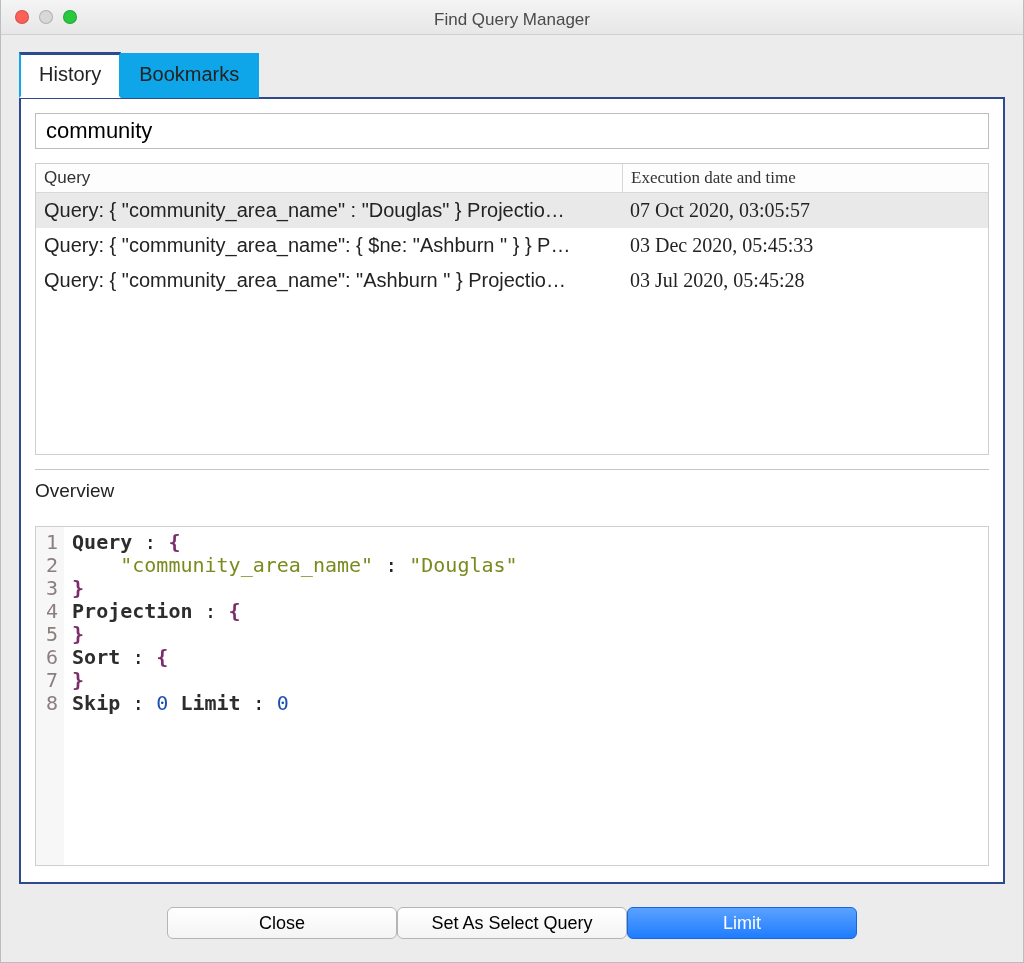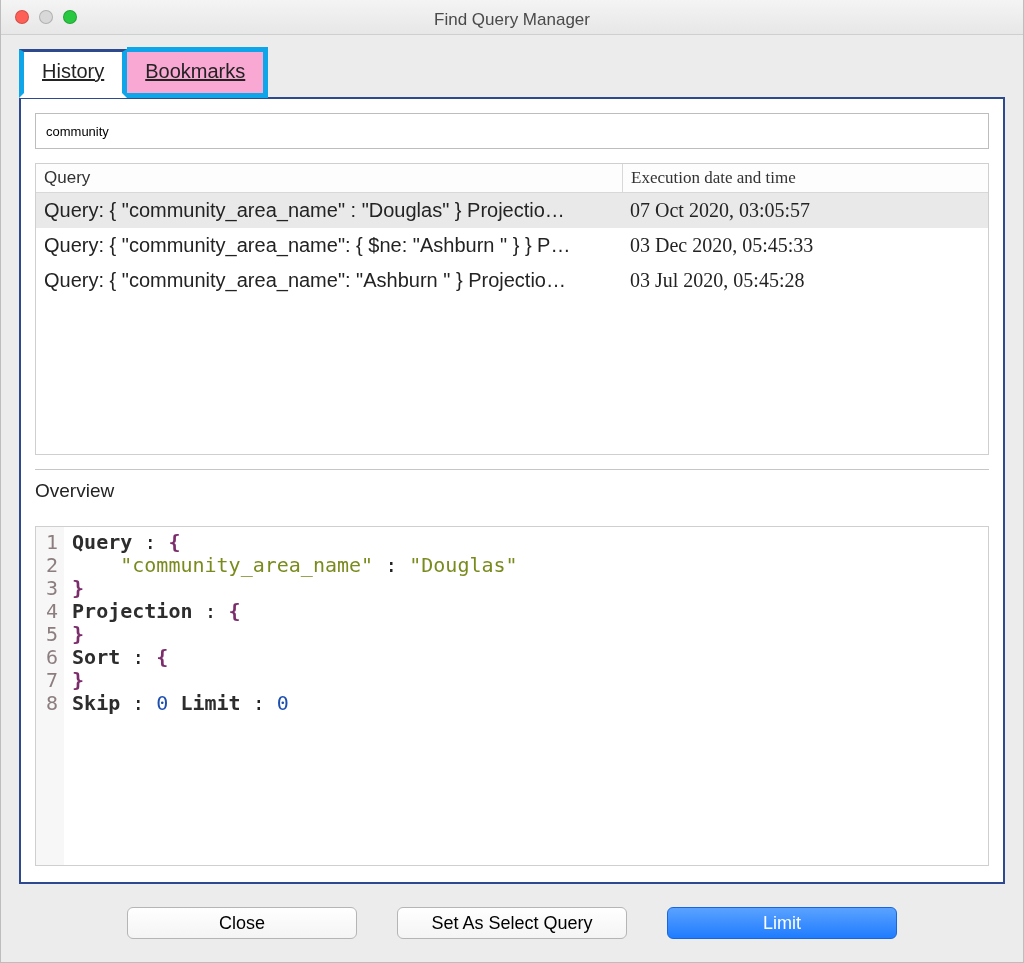--- a/index.html
+++ b/index.html
@@ -65,7 +65,6 @@
     display: flex;
     align-items: flex-end;
     height: 44px;
-    text-decoration: underline;
   }
   .tab {
     padding: 8px 18px 10px 18px;

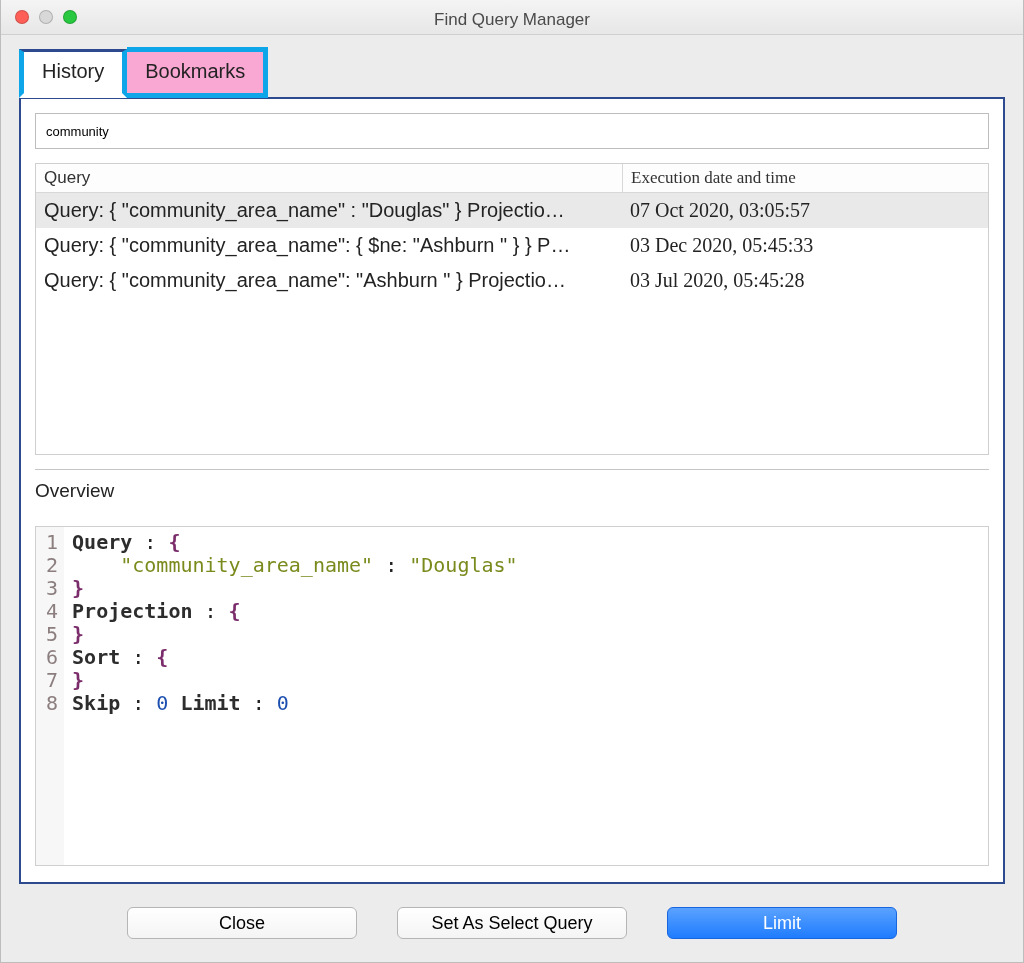--- a/index.html
+++ b/index.html
@@ -69,8 +69,8 @@
   .tab {
     padding: 8px 18px 10px 18px;
     font-size: 20px;
-    border: 5px solid #0ea5e9;
-    background: #f9a8d4;
+    border: 2px solid #0ea5e9;
+    background: #0ea5e9;
     position: relative;
     top: 1px;
     cursor: pointer;

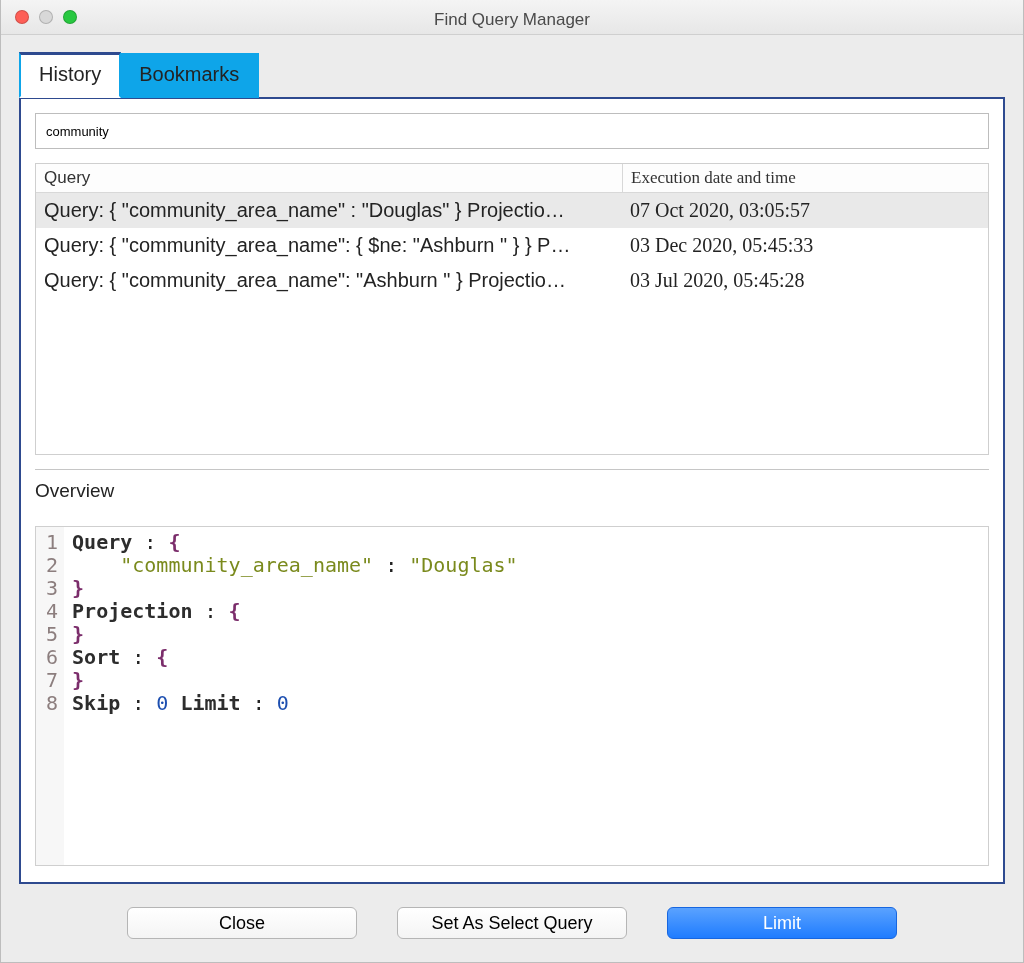--- a/index.html
+++ b/index.html
@@ -98,7 +98,7 @@
     box-sizing: border-box;
     height: 36px;
     padding: 4px 10px;
-    font-size: 13px;
+    font-size: 22px;
     border: 1px solid #bdbdbd;
     background: #ffffff;
     outline: none;

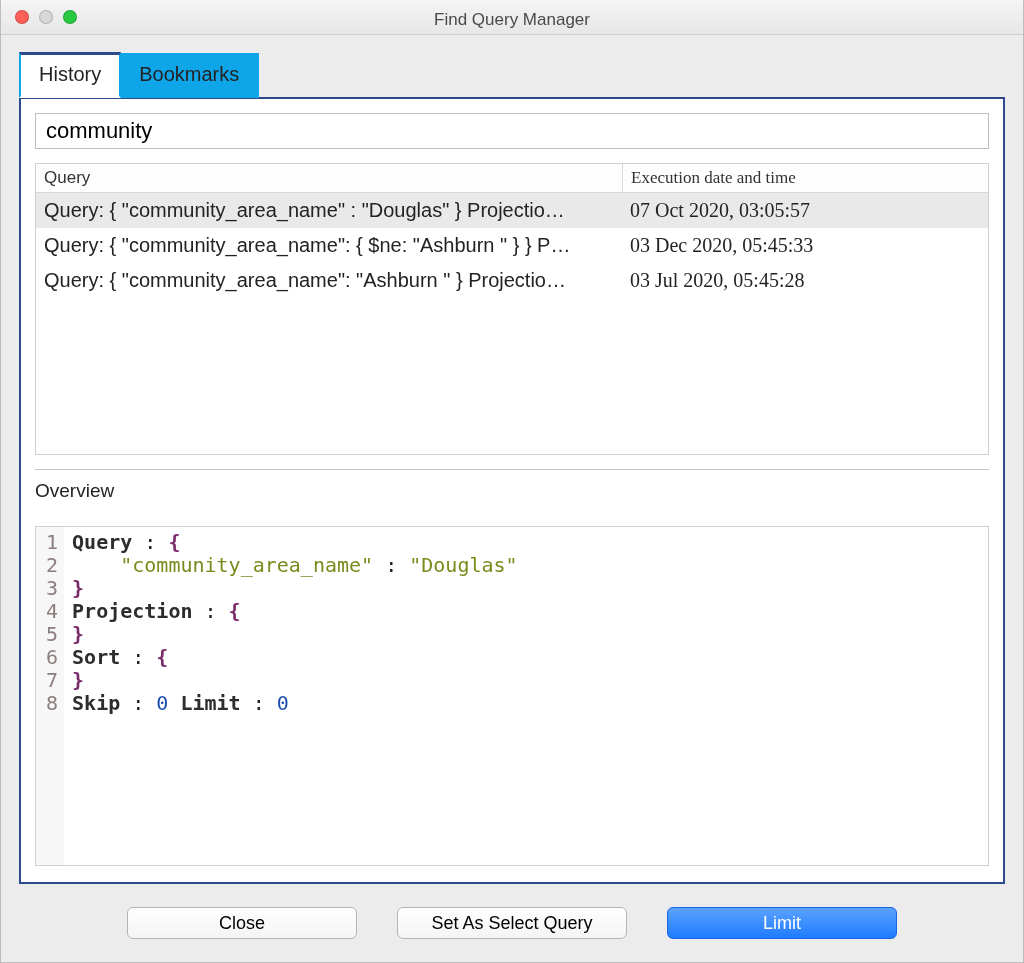--- a/index.html
+++ b/index.html
@@ -176,7 +176,6 @@
     display: flex;
     align-items: center;
     justify-content: center;
-    gap: 40px;
     padding: 0 18px;
   }
   .btn {

